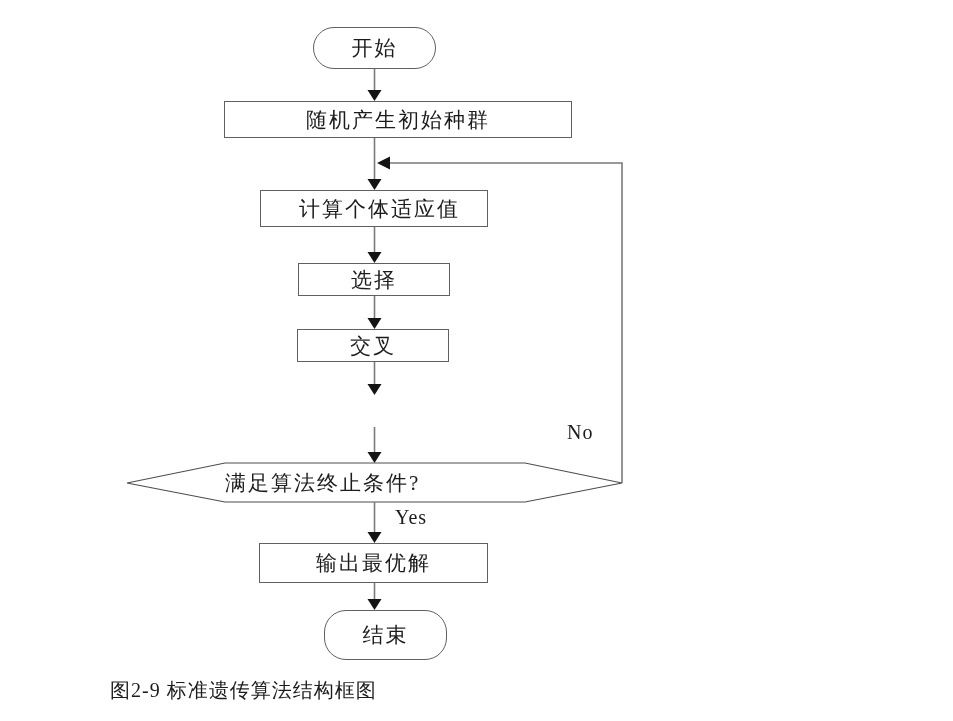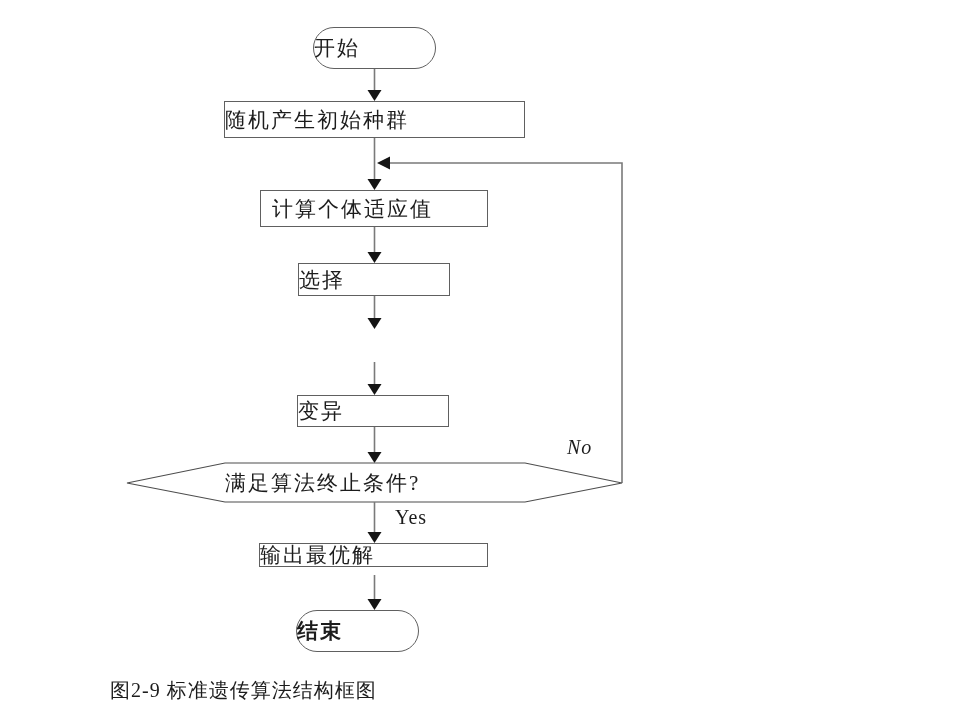--- a/index.html
+++ b/index.html
@@ -24,7 +24,7 @@
   svg.edges polygon.shape{fill:#ffffff;stroke:#4d4d4d;stroke-width:1.2;}
   .node{
     position:absolute;
-    display:flex;align-items:center;
+    display:flex;align-items:center;justify-content:center;
     box-sizing:border-box;
     background:#ffffff;
     border:1.6px solid var(--border);

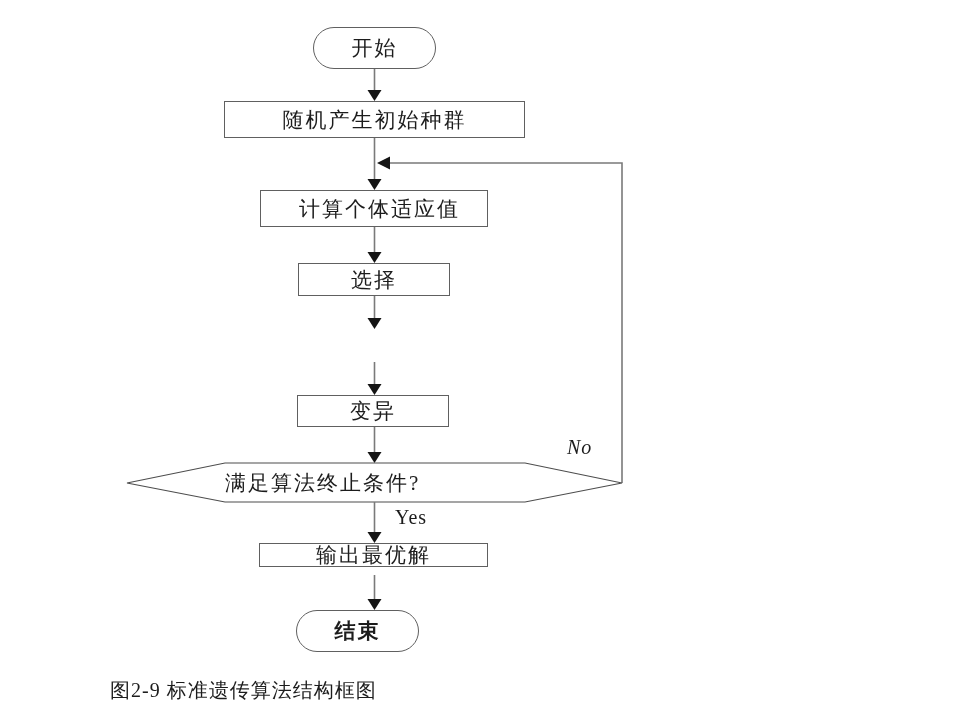--- a/index.html
+++ b/index.html
@@ -97,7 +97,7 @@
     <span>开始</span>
   </div>
 
-  <div class="node" style="left:224px;top:101px;width:301px;height:37px;">
+  <div class="node" style="left:224px;top:101px;width:348px;height:37px;">
     <span>随机产生初始种群</span>
   </div>
 

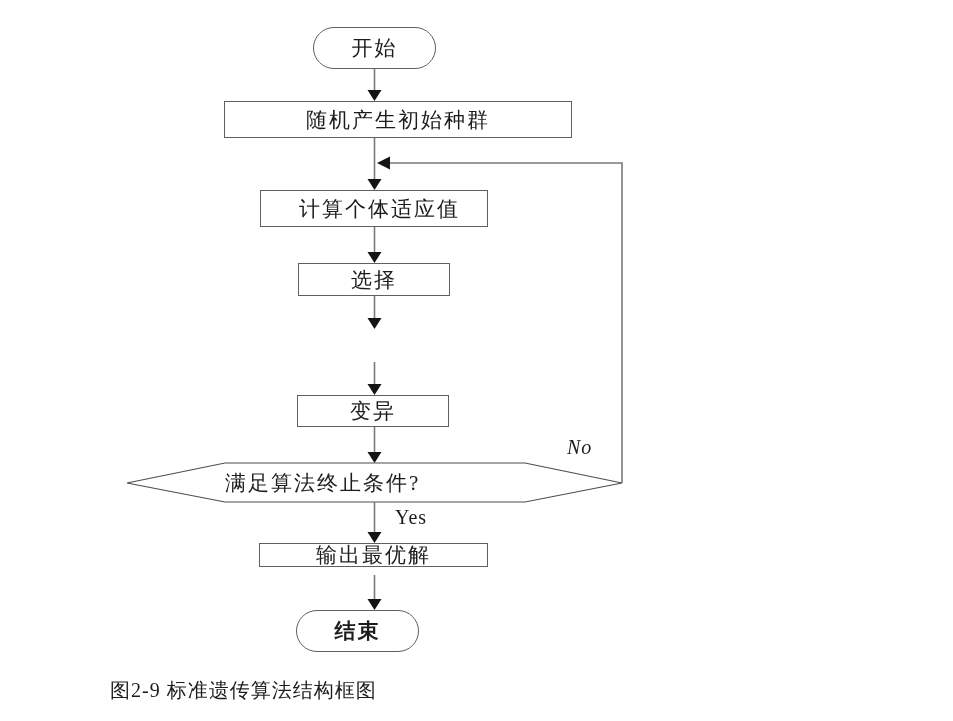--- a/index.html
+++ b/index.html
@@ -109,6 +109,9 @@
     <span>选择</span>
   </div>
 
+  <div class="node" style="left:297px;top:329px;width:152px;height:33px;">
+    <span>交叉</span>
+  </div>
 
   <div class="node" style="left:297px;top:395px;width:152px;height:32px;">
     <span>变异</span>

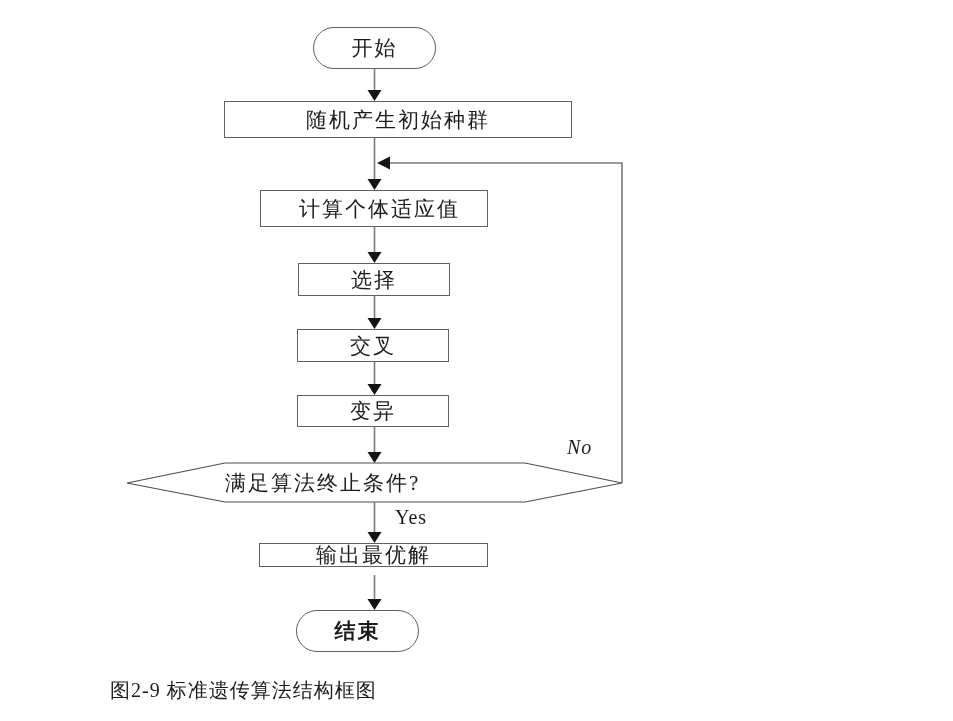--- a/index.html
+++ b/index.html
@@ -113,9 +113,6 @@
     <span>交叉</span>
   </div>
 
-  <div class="node" style="left:297px;top:395px;width:152px;height:32px;">
-    <span>变异</span>
-  </div>
 
   <div class="hex-label" style="left:225px;top:469px;width:299px;height:28px;">
     <span>满足算法终止条件?</span>

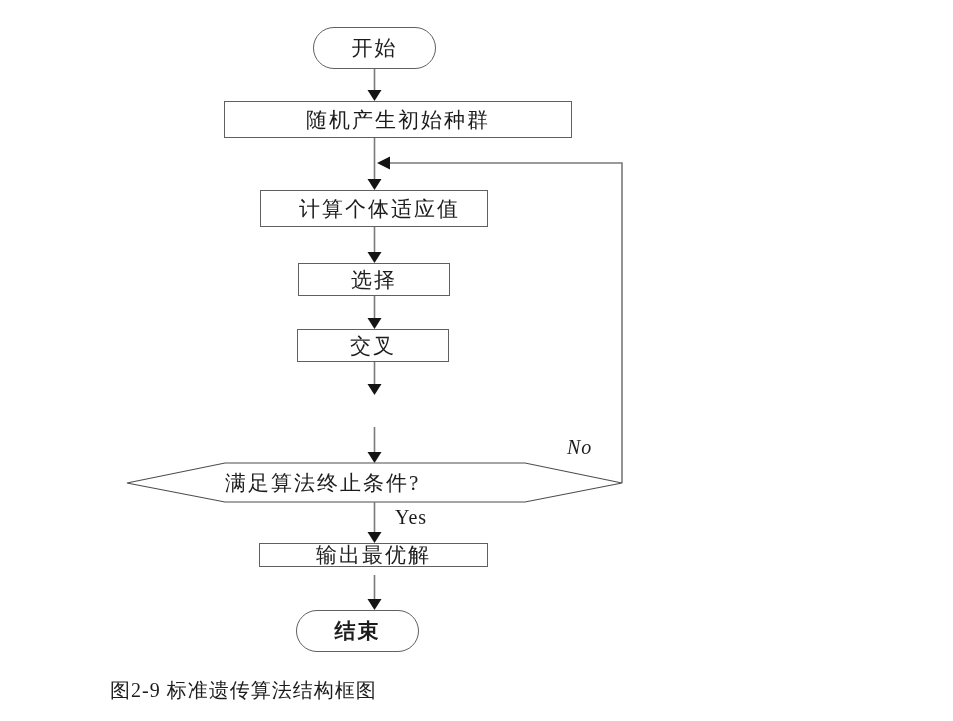--- a/index.html
+++ b/index.html
@@ -128,7 +128,7 @@
 
   <div class="edge-label" style="left:395px;top:506px;">Yes</div>
 
-  <div class="edge-label" style="left:567px;top:436px;font-style:italic;">No</div>
+  <div class="edge-label" style="left:567px;top:421px;">No</div>
 
   <div class="caption">图2-9  标准遗传算法结构框图</div>
 

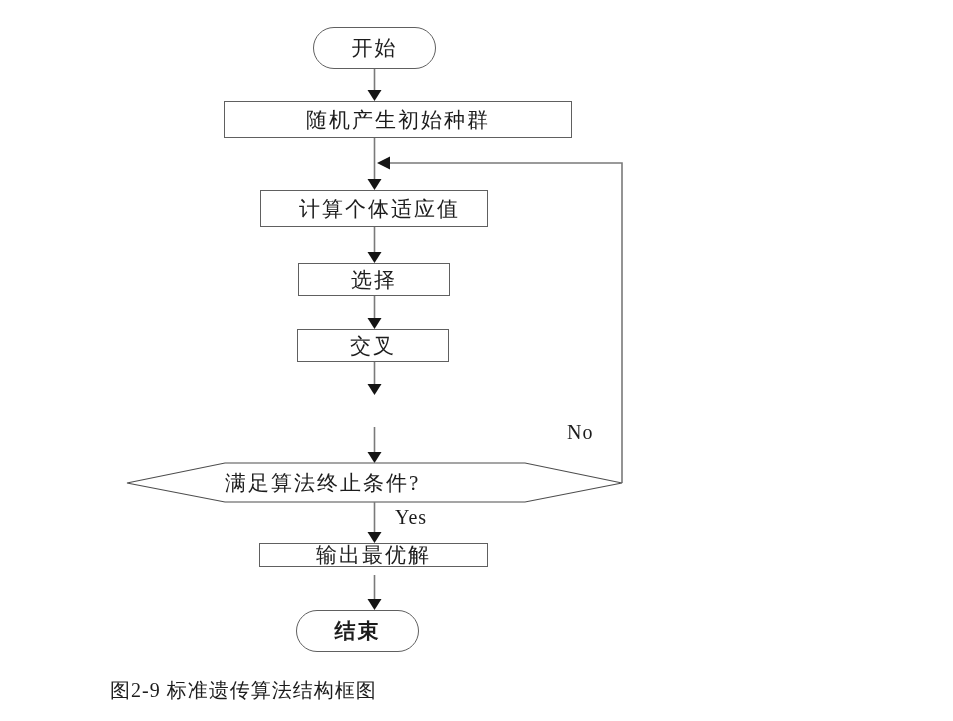--- a/index.html
+++ b/index.html
@@ -118,7 +118,7 @@
     <span>满足算法终止条件?</span>
   </div>
 
-  <div class="node" style="left:259px;top:543px;width:229px;height:24px;">
+  <div class="node" style="left:259px;top:543px;width:229px;height:40px;">
     <span>输出最优解</span>
   </div>
 

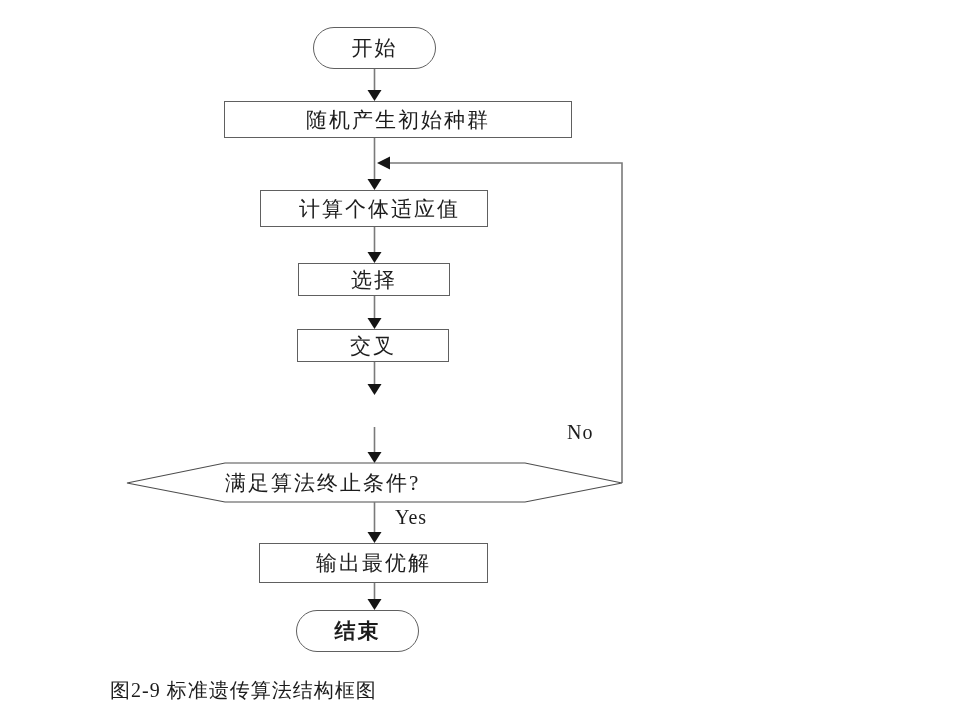--- a/index.html
+++ b/index.html
@@ -122,7 +122,7 @@
     <span>输出最优解</span>
   </div>
 
-  <div class="node stadium" style="left:296px;top:610px;width:123px;height:42px;font-weight:bold;">
+  <div class="node stadium" style="left:324px;top:610px;width:123px;height:50px;">
     <span>结束</span>
   </div>
 

